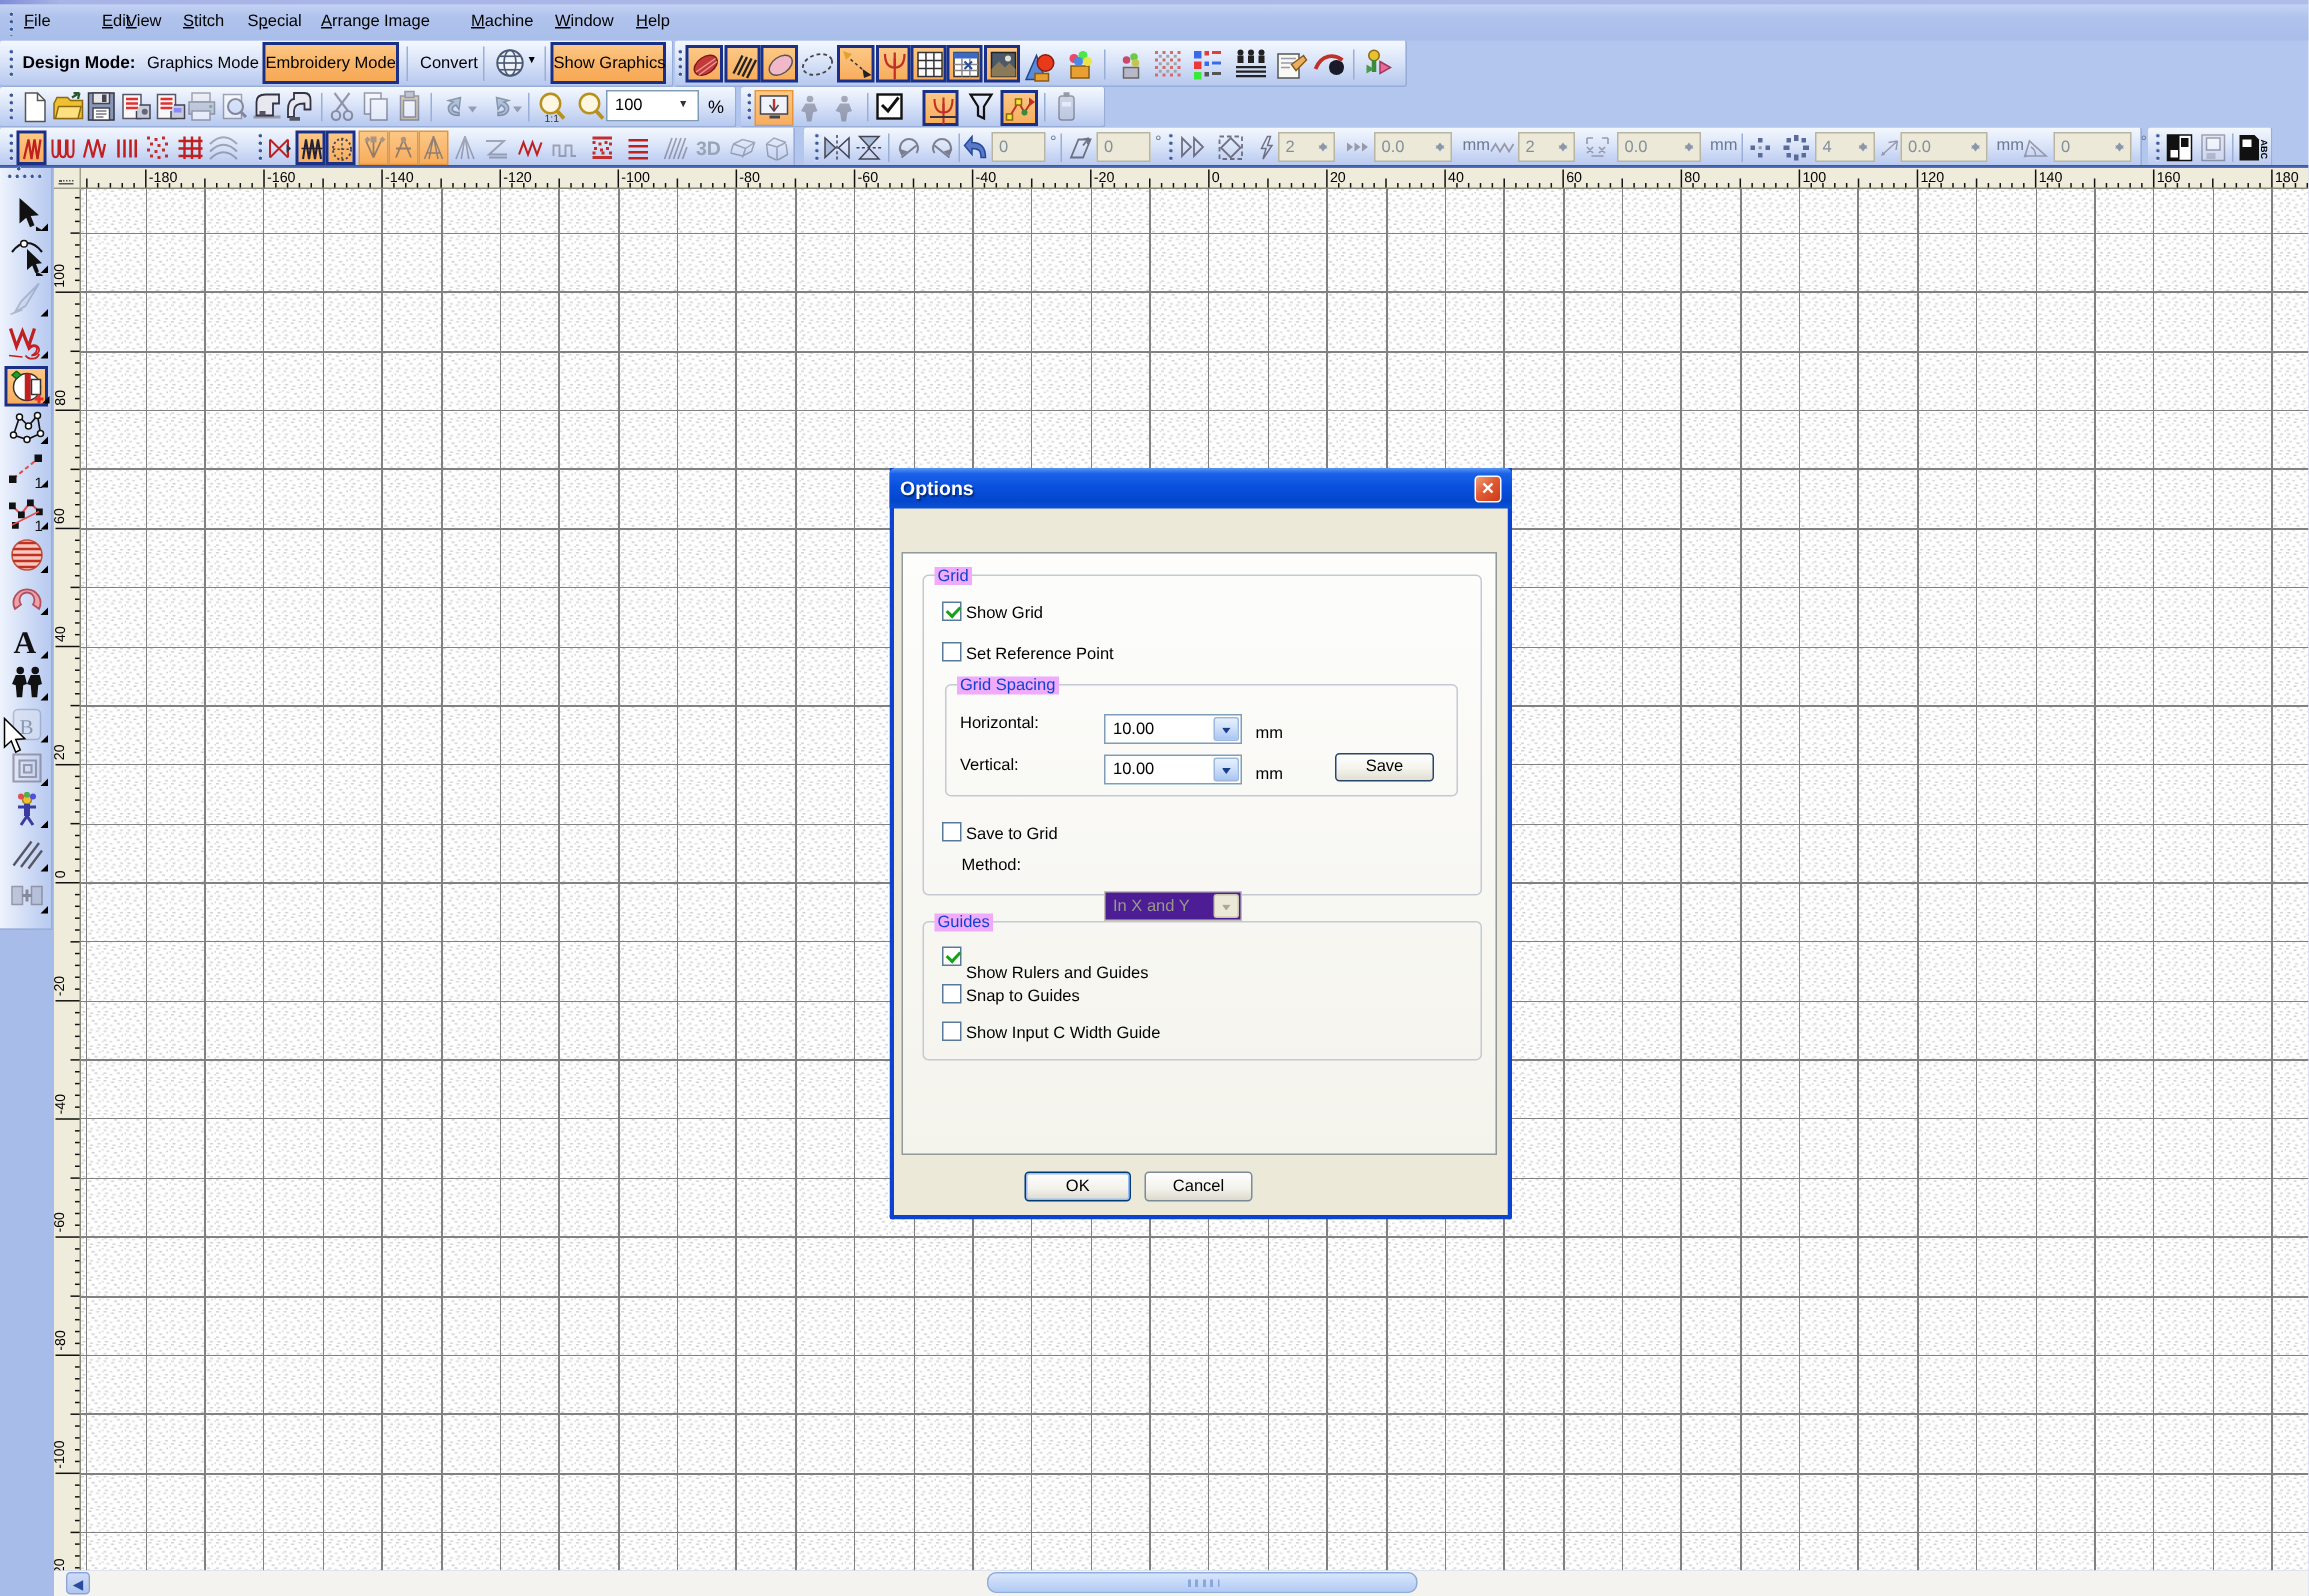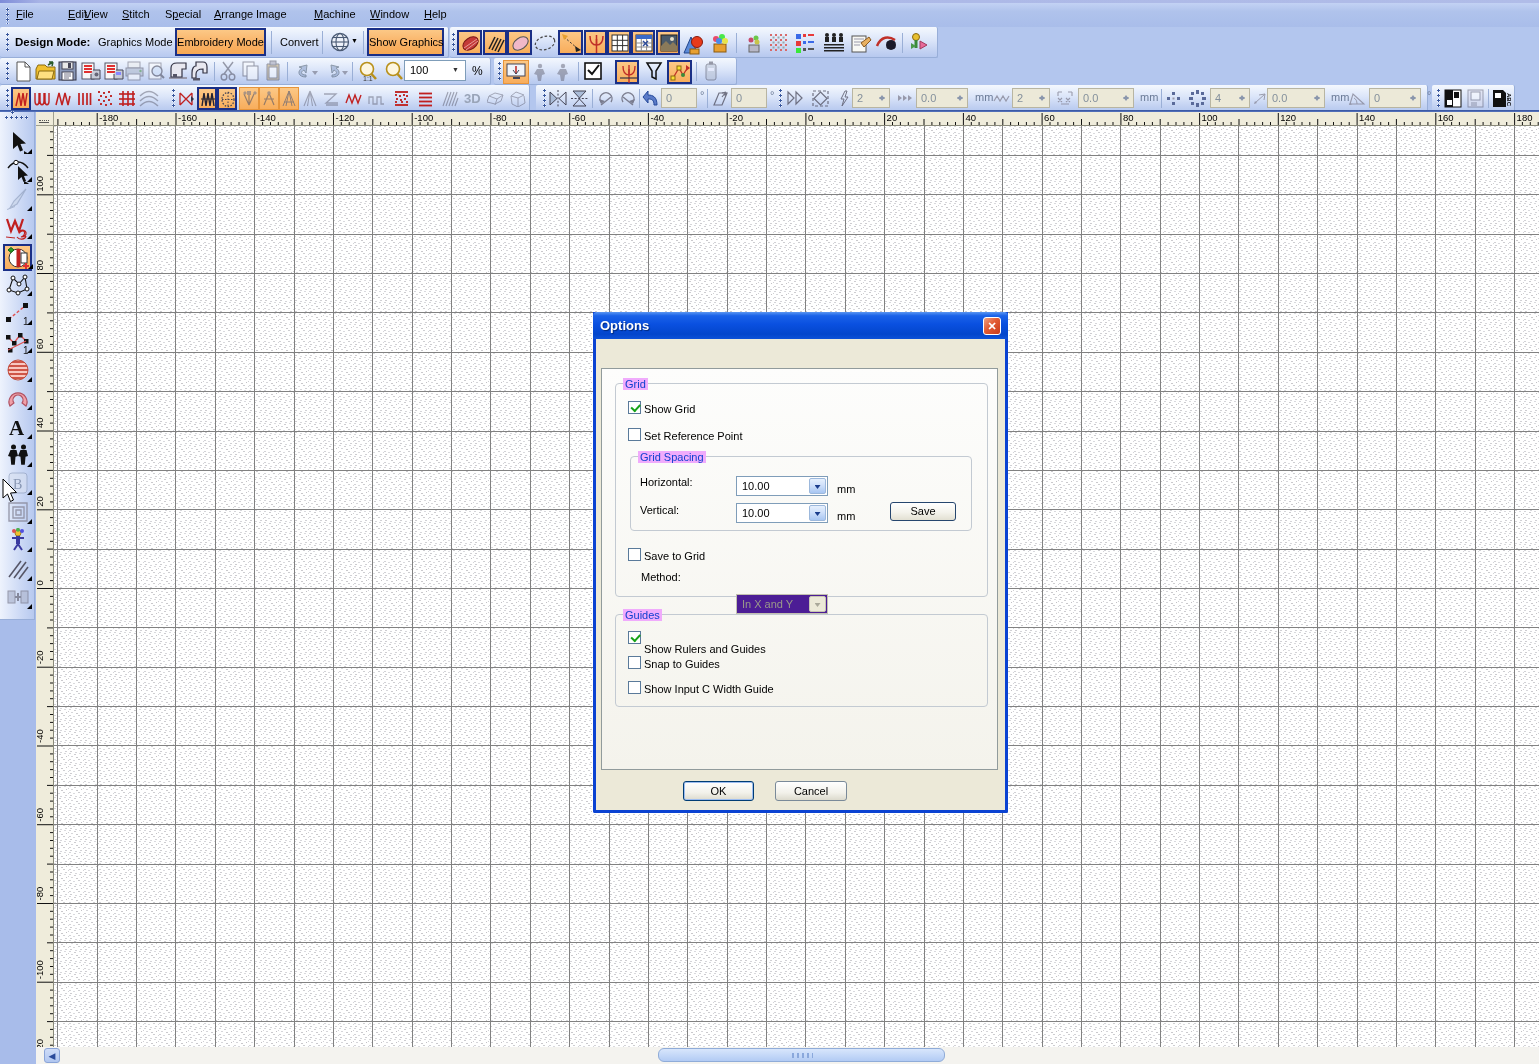--- a/index.html
+++ b/index.html
@@ -1315,7 +1315,7 @@
   </div>
 
   <div class="abs" style="left:90px;top:469px;width:71px;height:20px;background:linear-gradient(180deg,#ffffff,#f2f1ea 60%,#dcdacd);border:1px solid #003c74;border-radius:3px;box-shadow:0 0 0 1px #9dbdf0 inset;text-align:center;font-size:11px;line-height:19px;">OK</div>
-  <div class="abs" style="left:170px;top:469px;width:72px;height:20px;background:linear-gradient(180deg,#ffffff,#f2f1ea 60%,#dcdacd);border:1px solid #7a8a99;border-radius:3px;text-align:center;font-size:11px;line-height:19px;margin-left:12px;">Cancel</div>
+  <div class="abs" style="left:170px;top:469px;width:72px;height:20px;background:linear-gradient(180deg,#ffffff,#f2f1ea 60%,#dcdacd);border:1px solid #7a8a99;border-radius:3px;text-align:center;font-size:11px;line-height:19px;">Cancel</div>
 </div>
 
 <svg class="abs" style="left:2px;top:478px;" width="18" height="26" viewBox="0 0 18 26">

